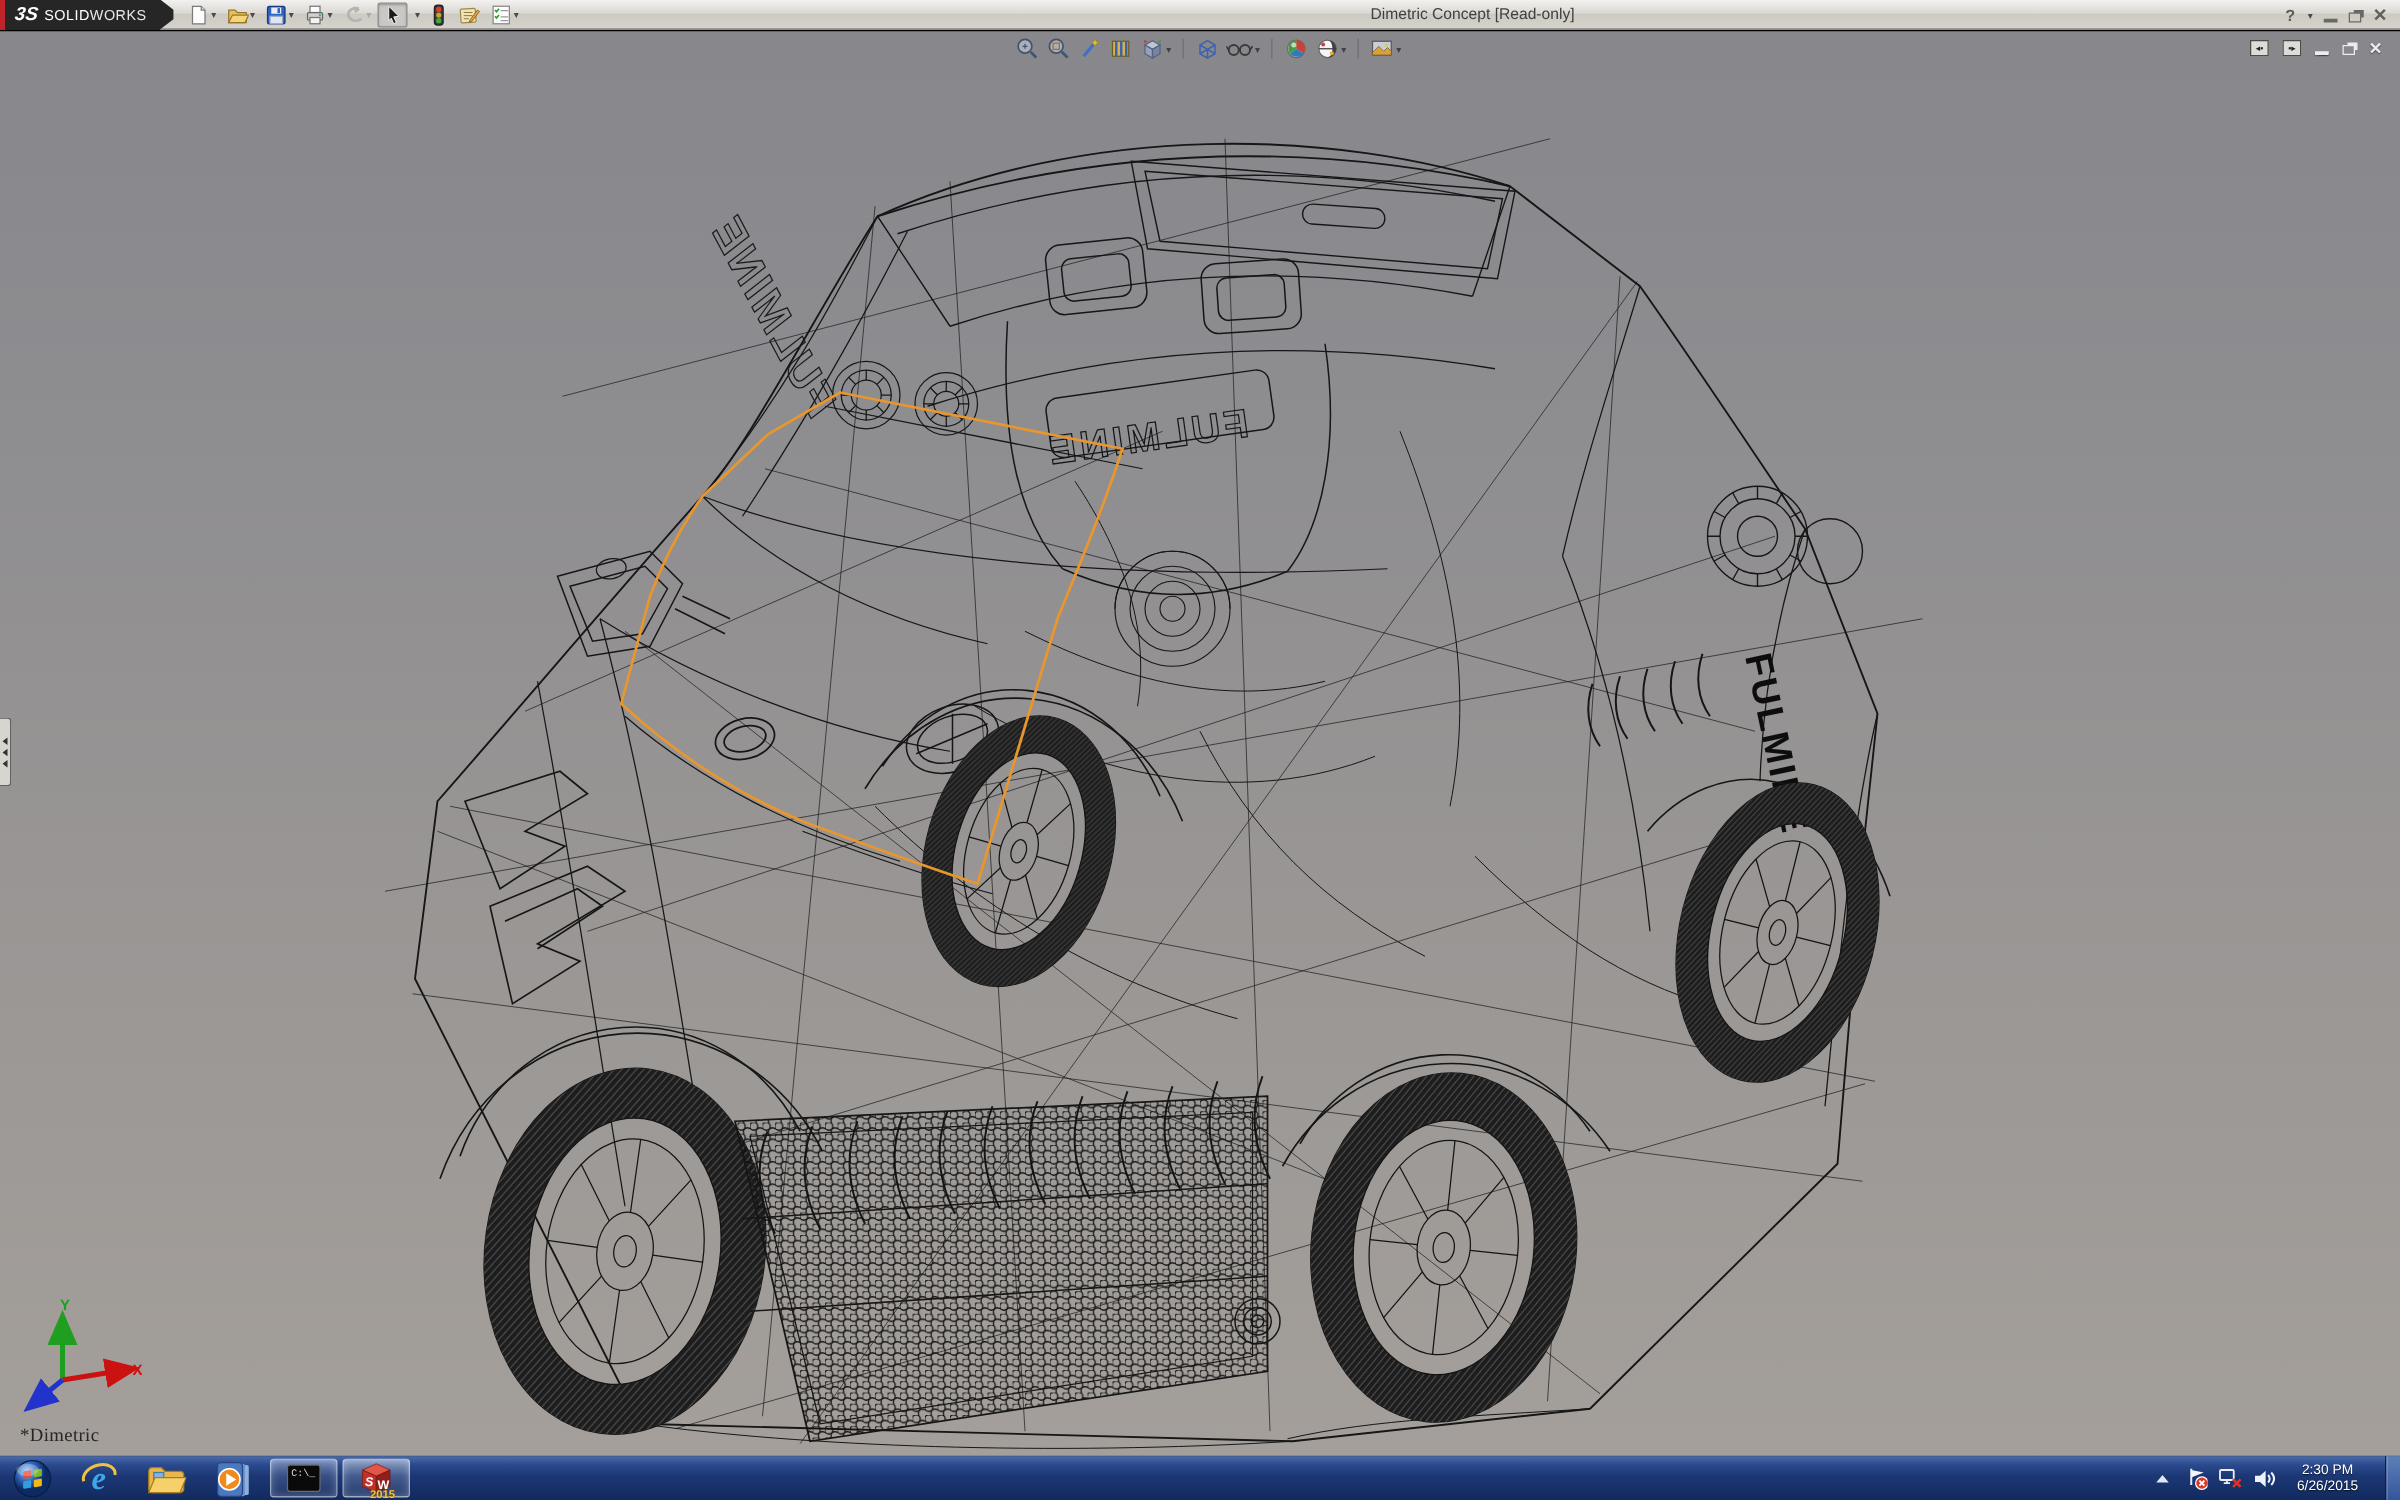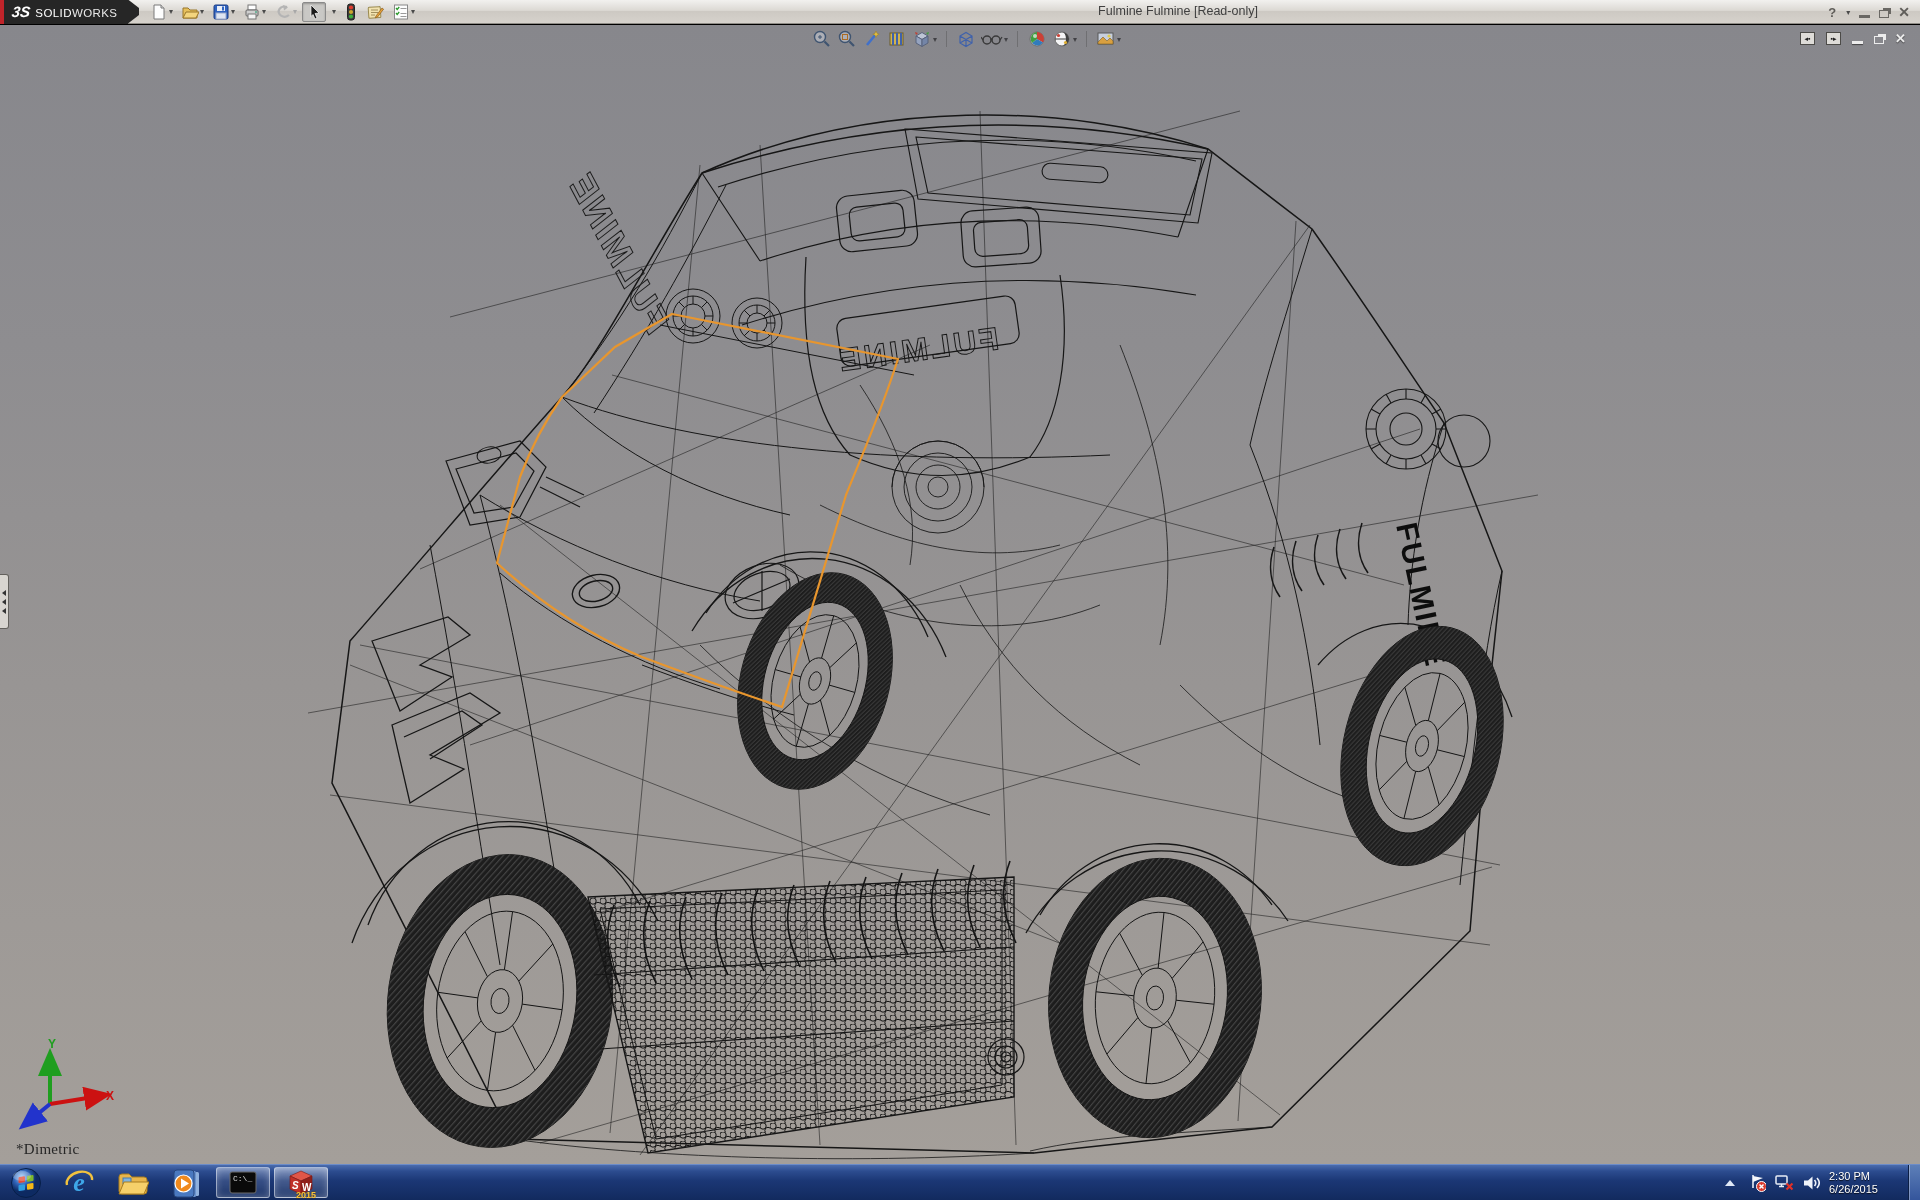--- a/index.html
+++ b/index.html
@@ -159,7 +159,7 @@
       </span>
     </div>
 
-    <div class="title-text">Fulmine Fulmine [Read-only]</div>
+    <div class="title-text">Dimetric Concept [Read-only]</div>
 
     <div class="win-ctrls">
       <span class="wc">?</span>

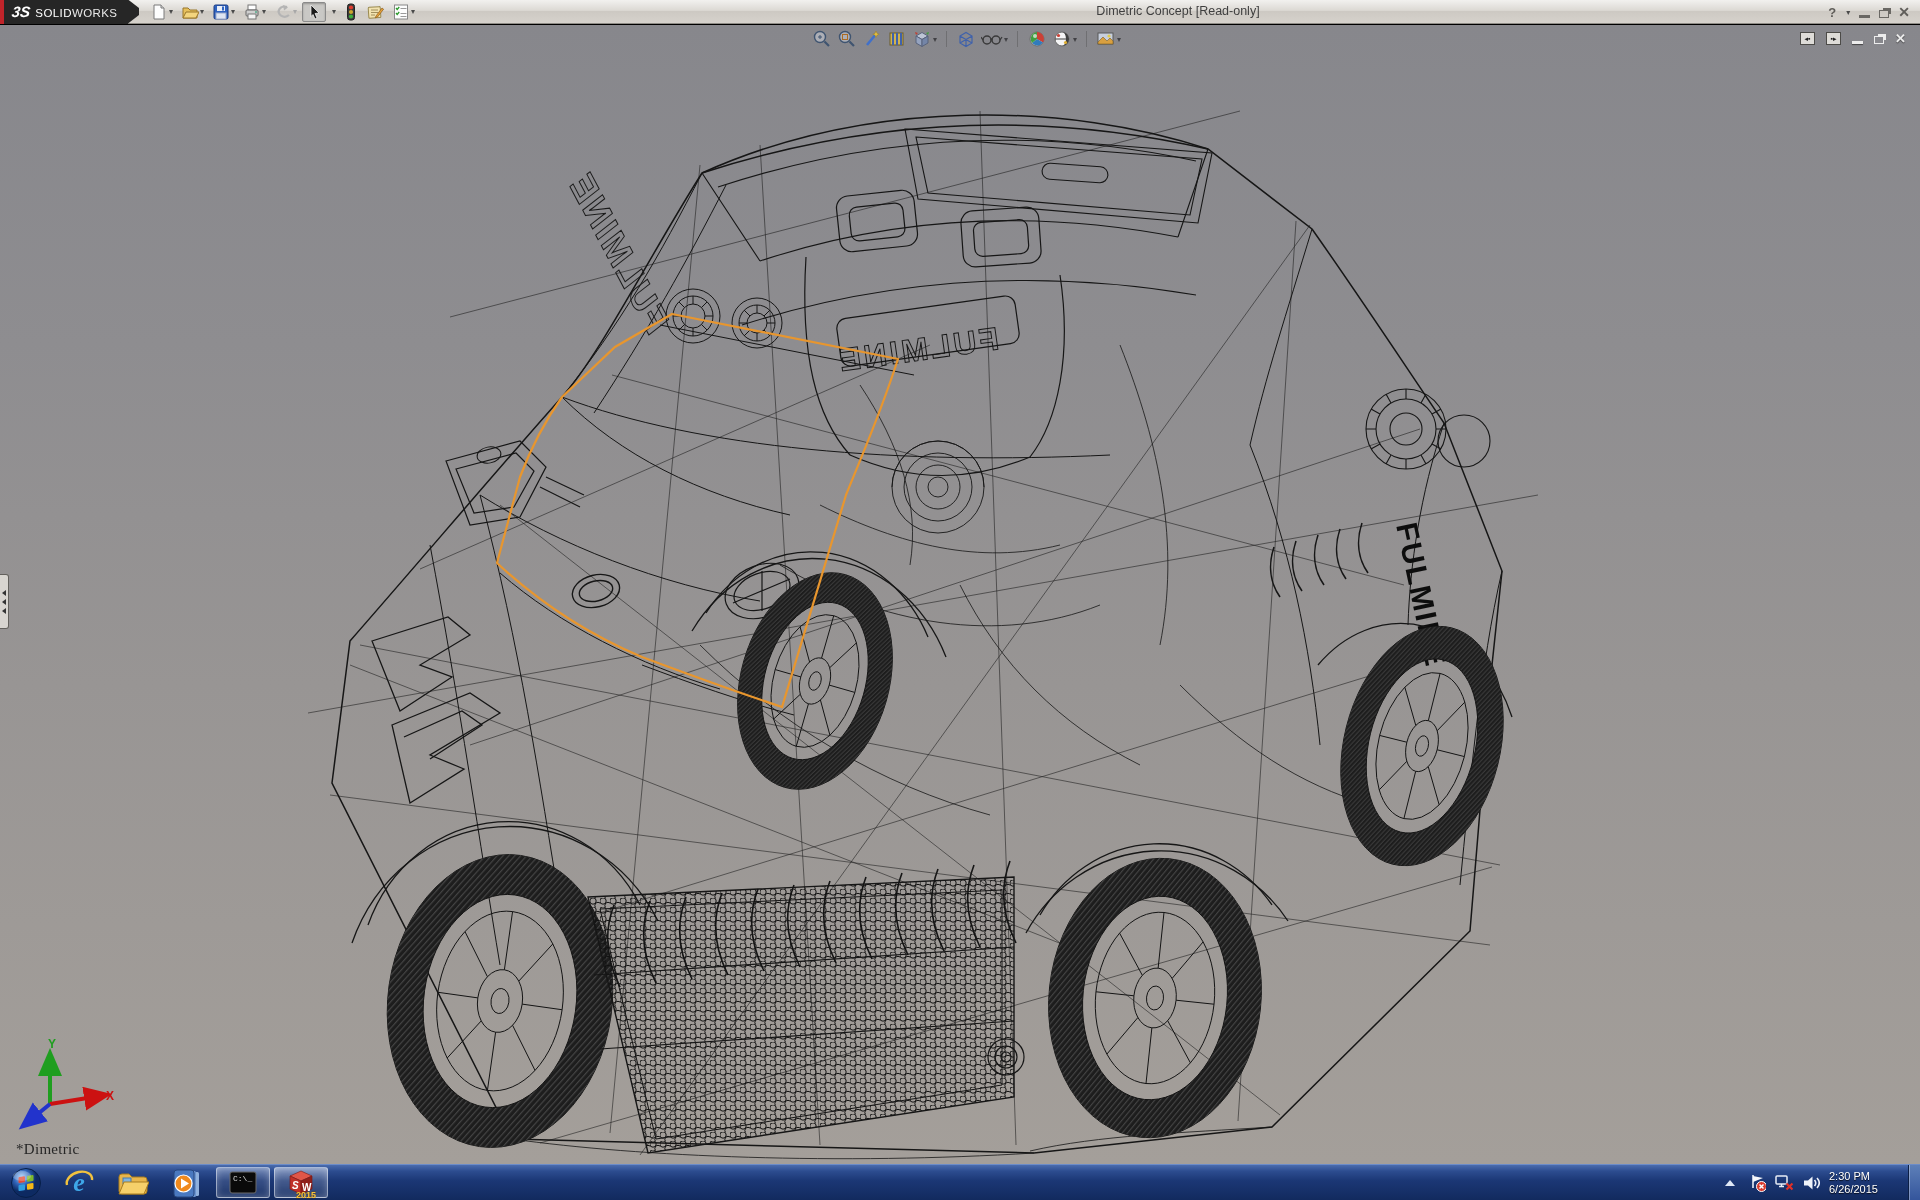--- a/index.html
+++ b/index.html
@@ -69,7 +69,7 @@
   .task.focused{background:linear-gradient(rgba(255,255,255,.42),rgba(255,255,255,.18) 45%,rgba(255,255,255,.08));}
   .tb-right{margin-left:auto;display:flex;align-items:center;gap:9px;padding-right:0;}
   .tray-ic{display:flex;align-items:center;justify-content:center;width:18px;height:18px;}
-  .clock{width:66px;text-align:left;color:#fff;font-size:11px;line-height:13px;text-shadow:0 1px 1px rgba(0,0,0,.8);margin-right:4px;}
+  .clock{width:66px;text-align:center;color:#fff;font-size:11px;line-height:13px;text-shadow:0 1px 1px rgba(0,0,0,.8);margin-right:4px;}
   .showdesk{width:12px;height:36px;background:linear-gradient(#5d7fb8,#33549b);
     border-left:1px solid #0c1f45;box-shadow:inset 1px 0 0 rgba(255,255,255,.35);}
 </style>

